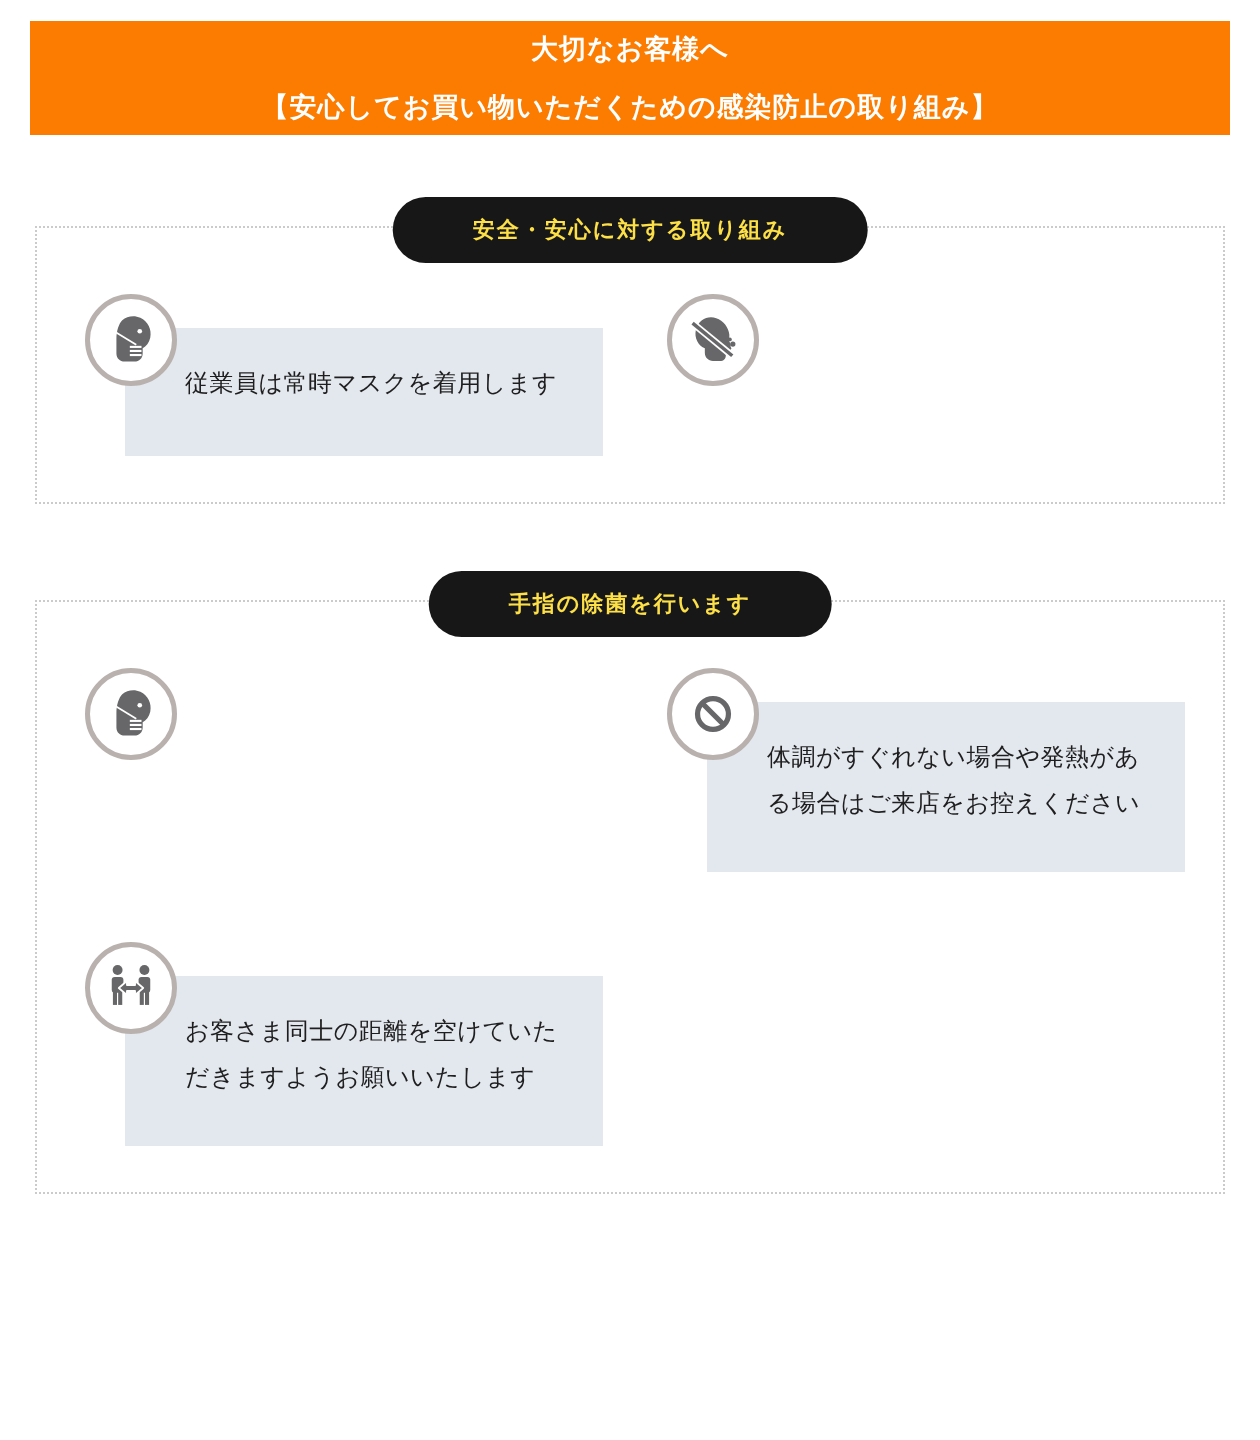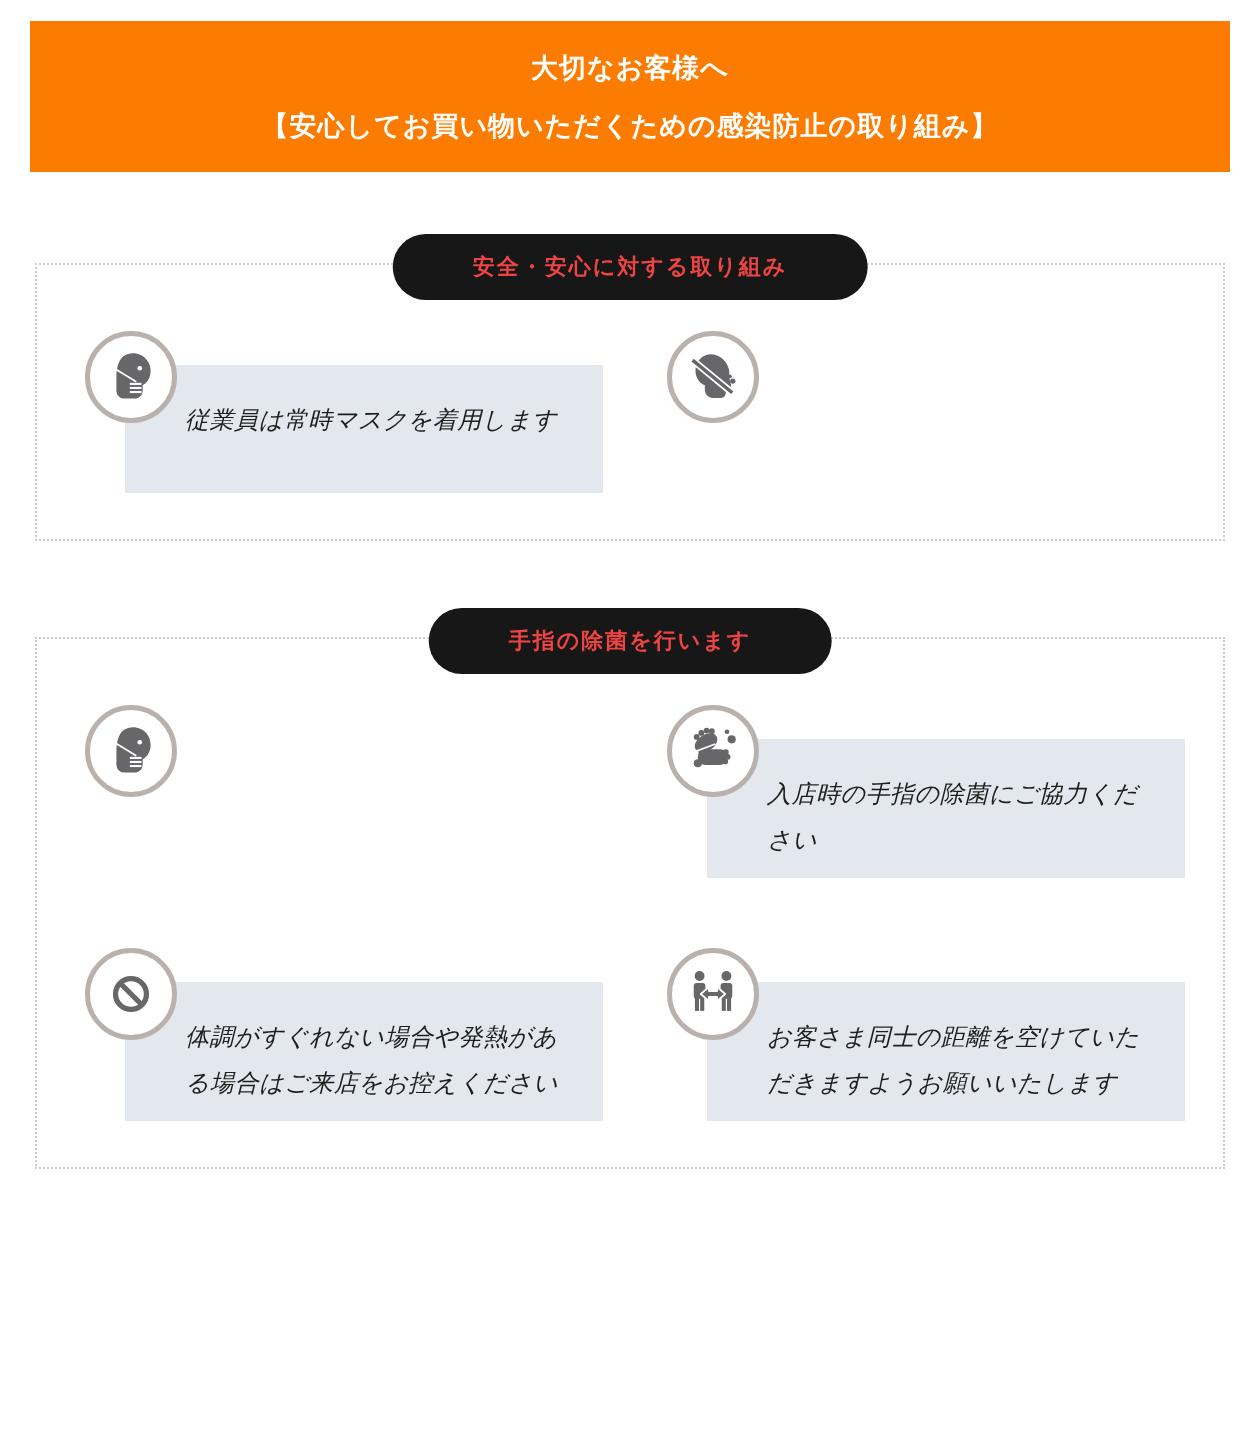--- a/index.html
+++ b/index.html
@@ -12,7 +12,7 @@
   
   .banner{
     margin:21px 30px 0;
-    height:151px;
+    height:114px;
     background:#fb7c00;
     color:#ffffff;
     display:flex;

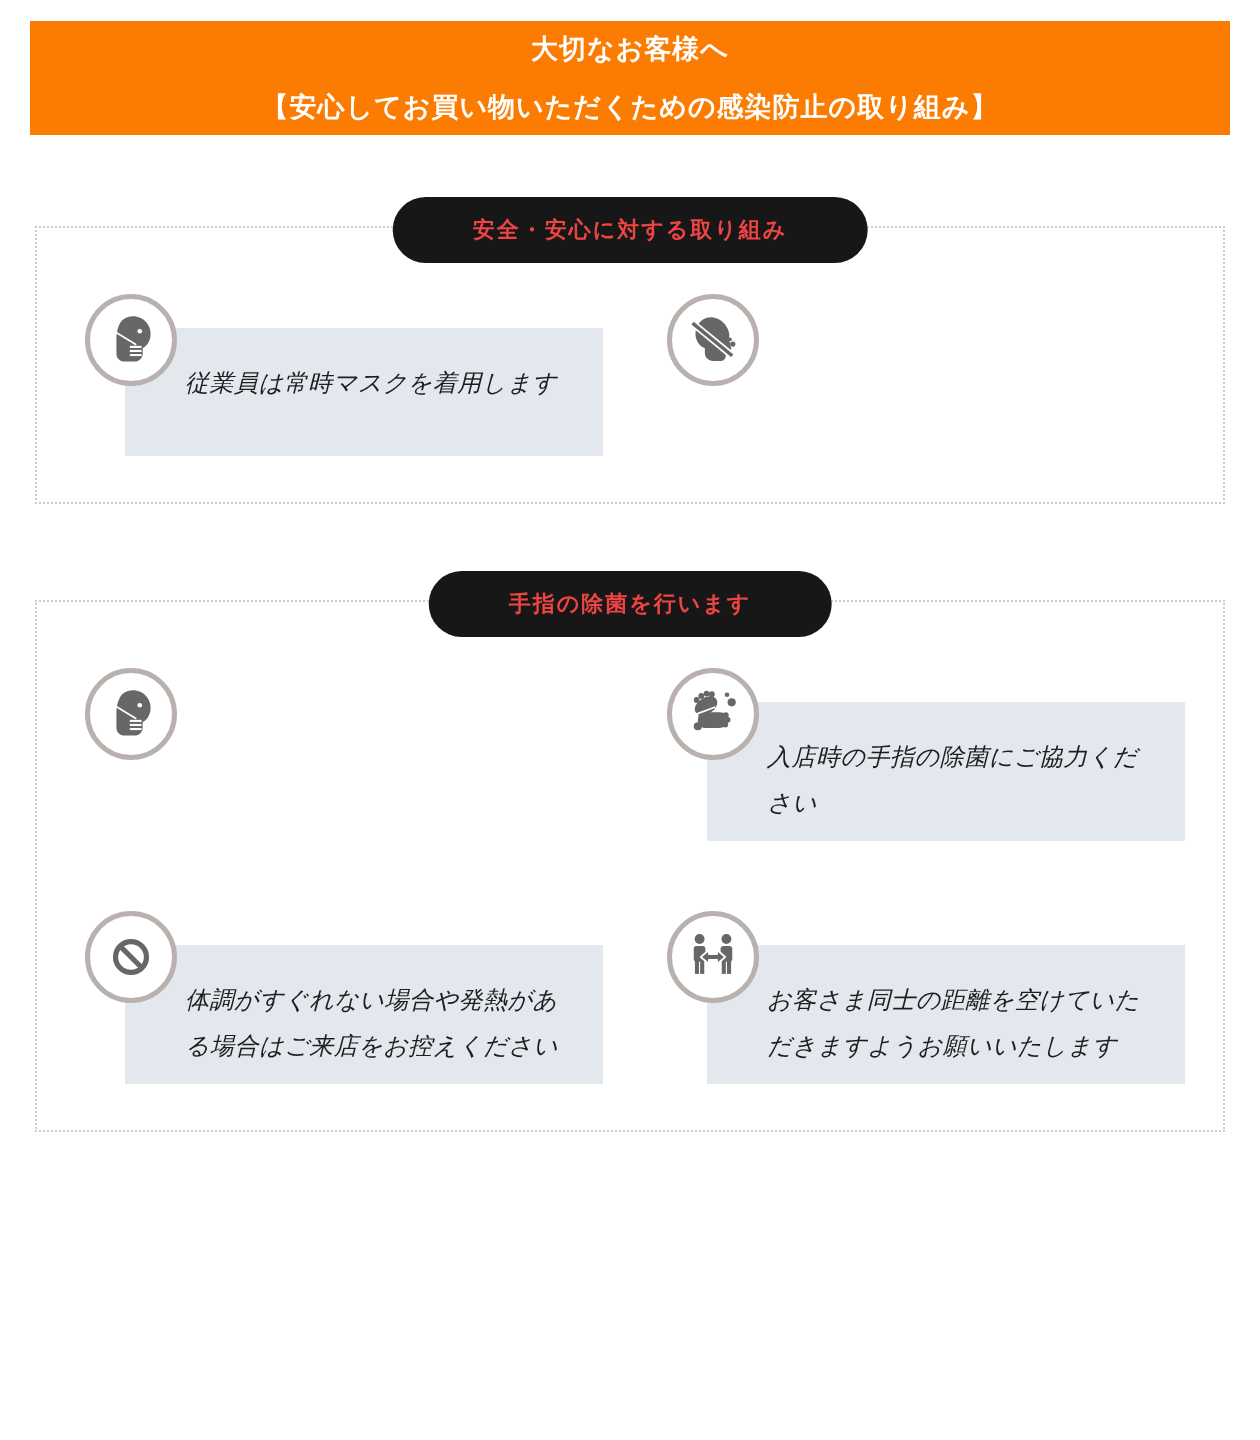--- a/index.html
+++ b/index.html
@@ -43,7 +43,7 @@
     display:flex;
     align-items:center;
     background:#171717;
-    color:#ef4444;
+    color:#fde047;
     border-radius:33px;
     padding:0 80px;
     font-size:22px;

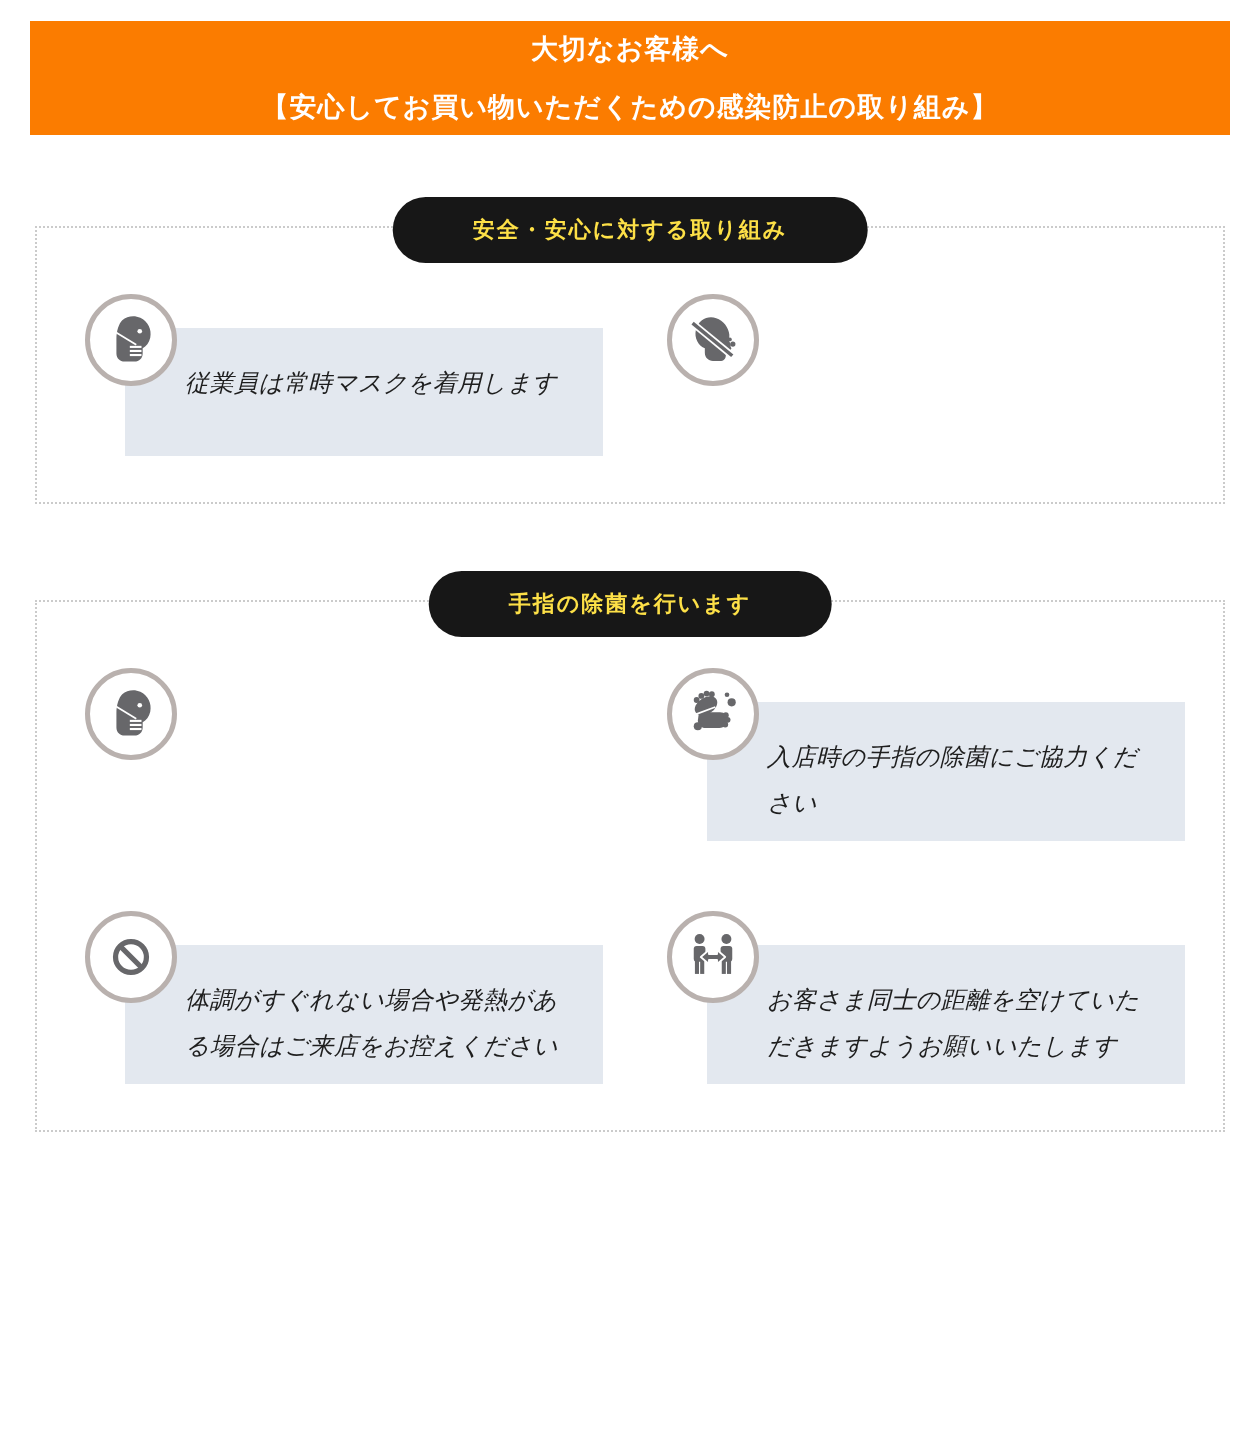--- a/index.html
+++ b/index.html
@@ -79,8 +79,7 @@
     background:#e3e8ef;
     min-height:128px;
     box-sizing:border-box;
-    padding:32px 28px 15px 60px;
-    font-style:italic;
+    padding:32px 28px 46px 60px;
   }
   .item-box p{
     margin:0;

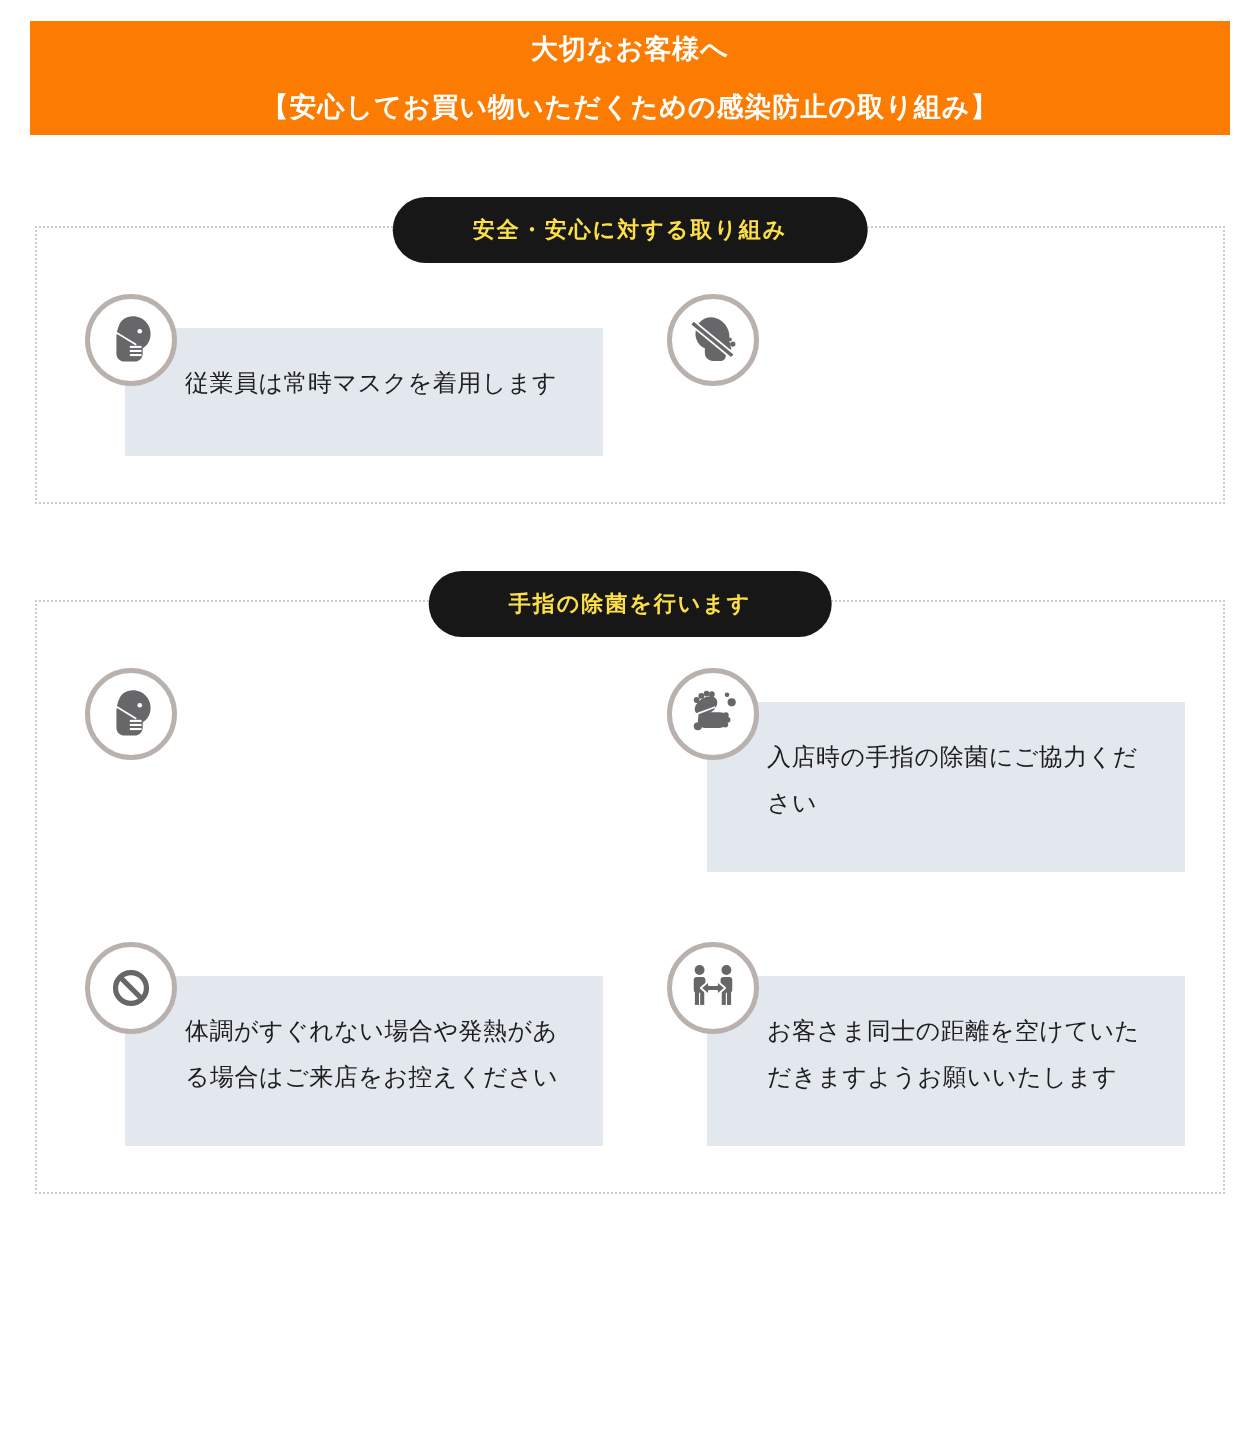--- a/index.html
+++ b/index.html
@@ -209,16 +209,6 @@
       </div>
     </div>
 
-    <div class="item">
-      <div class="icon-circle">
-        <svg>
-            <use href="#i-wash"></use>
-          </svg>
-      </div>
-      <div class="item-box">
-        <p>入店時の手指の除菌にご協力ください</p>
-      </div>
-    </div>
 
     <div class="item">
       <div class="icon-circle">

